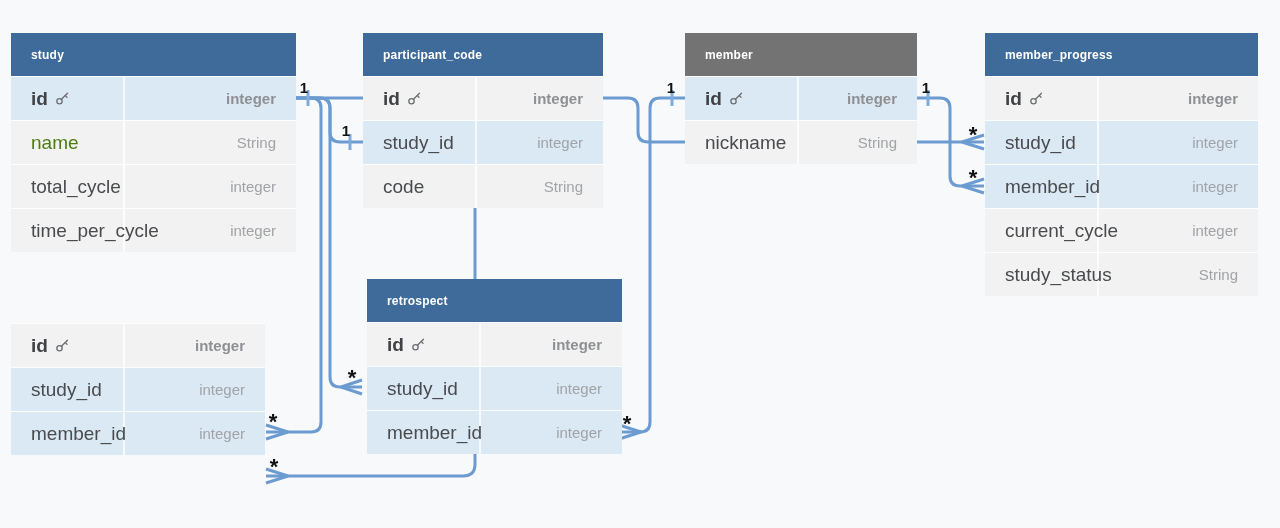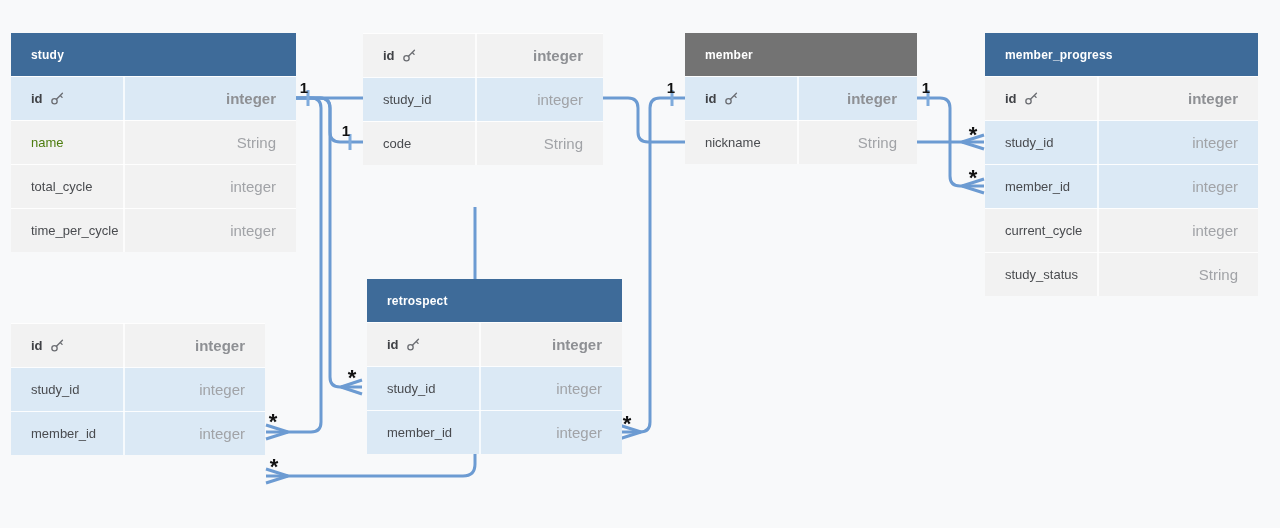--- a/index.html
+++ b/index.html
@@ -94,6 +94,9 @@
         </div>
       </div>
       <div class="table" style="left: 363px; top: 33px; width: 240px;">
+        <div class="thead" style="background: rgb(62, 107, 153);">
+          <span style="color: rgb(255, 255, 255);">participant_code</span>
+        </div>
         <div class="tbody">
           <div class="row pk" style="background: rgb(242, 242, 242);">
             <span class="cname" style="color: rgb(64, 66, 70);">

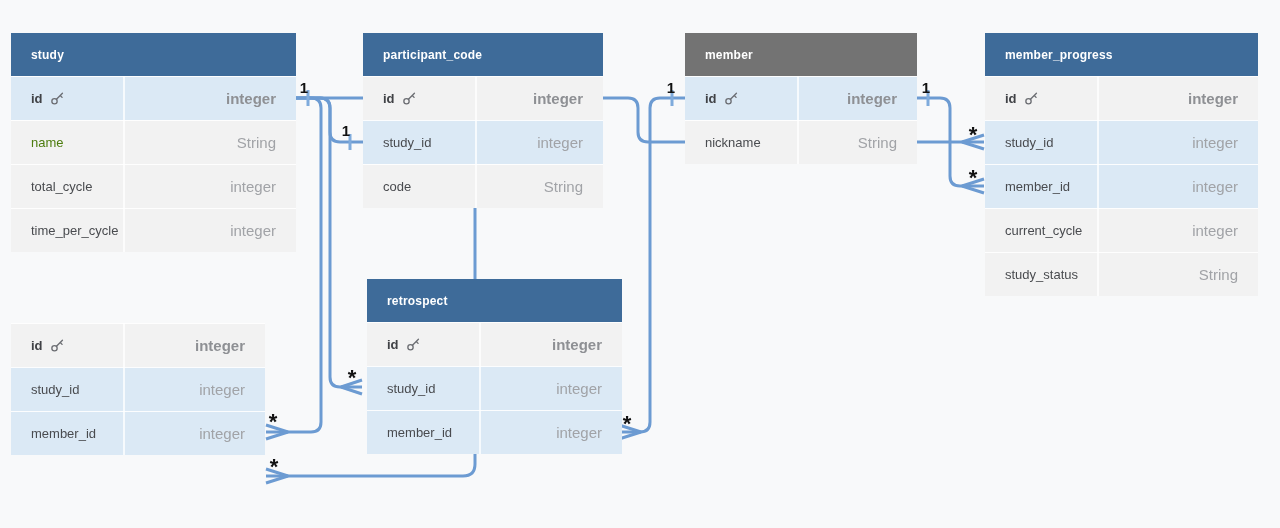--- a/index.html
+++ b/index.html
@@ -12,7 +12,7 @@
   .tbody{position:relative;}
   .row{height:44px;display:flex;align-items:center;justify-content:space-between;
        padding:0 20px;box-sizing:border-box;border-top:1px solid rgba(255,255,255,.9);}
-  .cname{font-size:13px;position:relative;z-index:2;display:flex;align-items:center;gap:7px;}
+  .cname{font-size:19px;position:relative;z-index:2;display:flex;align-items:center;gap:7px;}
   .ctype{font-size:15px;position:relative;z-index:2;}
   .row.pk .cname{font-weight:bold;}
   .row.pk .ctype{font-weight:bold;}

